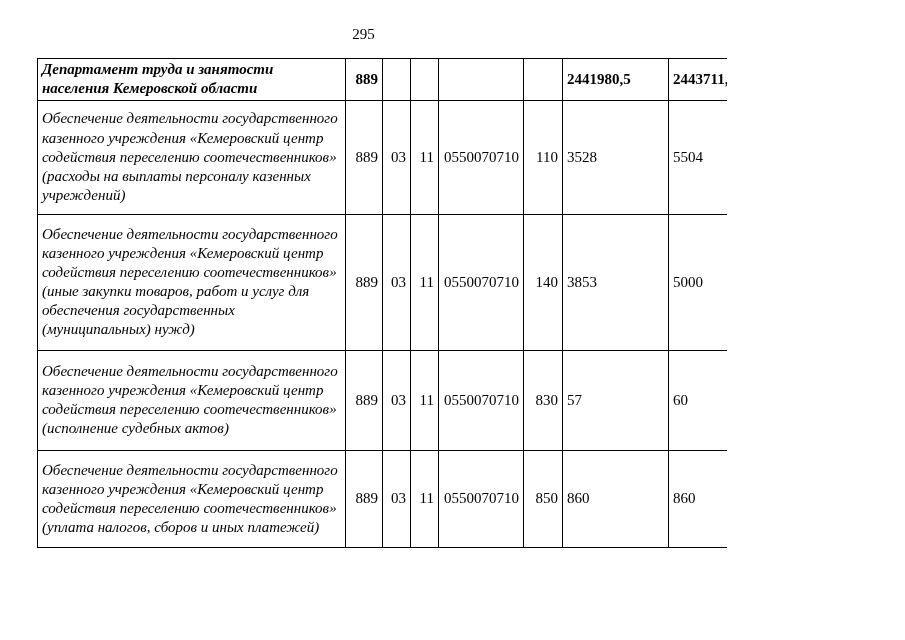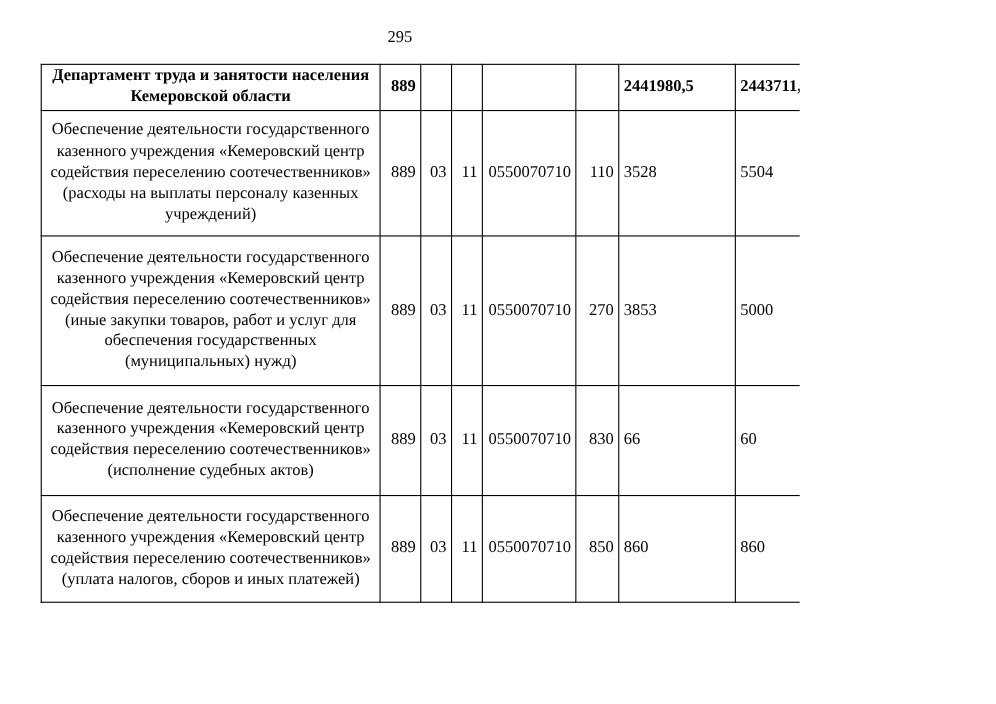--- a/index.html
+++ b/index.html
@@ -43,10 +43,11 @@
     overflow: hidden;
   }
   td.desc {
-    text-align: center;
+    text-align: left;
     vertical-align: top;
     padding-left: 3px;
     padding-right: 6px;
+    font-style: italic;
   }
   td.num {
     text-align: right;

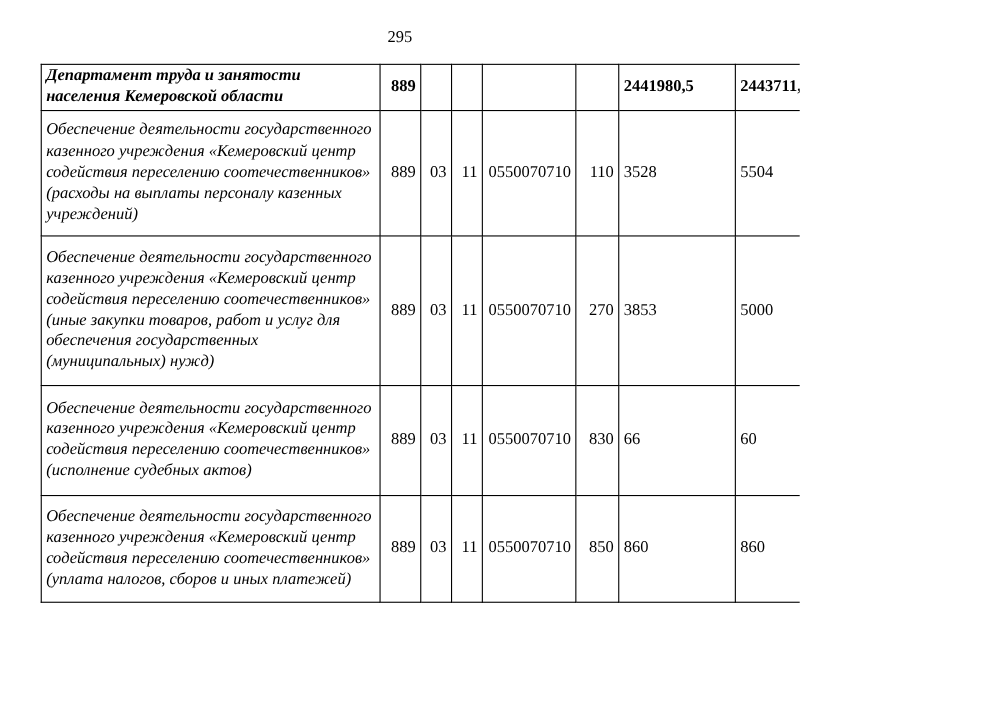--- a/index.html
+++ b/index.html
@@ -117,7 +117,7 @@
         <td class="num">03</td>
         <td class="num">11</td>
         <td class="num">0550070710</td>
-        <td class="num">270</td>
+        <td class="num">140</td>
         <td class="val">3853</td>
         <td class="val">5000</td>
         <td class="val">3127</td>

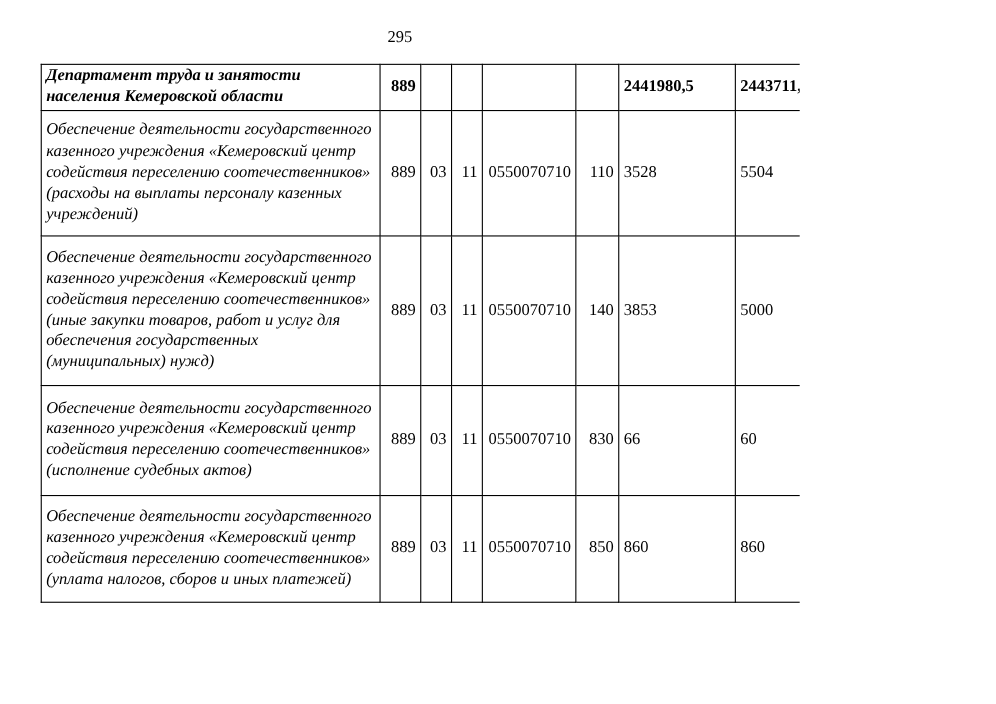--- a/index.html
+++ b/index.html
@@ -130,7 +130,7 @@
         <td class="num">11</td>
         <td class="num">0550070710</td>
         <td class="num">830</td>
-        <td class="val">66</td>
+        <td class="val">57</td>
         <td class="val">60</td>
         <td class="val">59</td>
       </tr>

